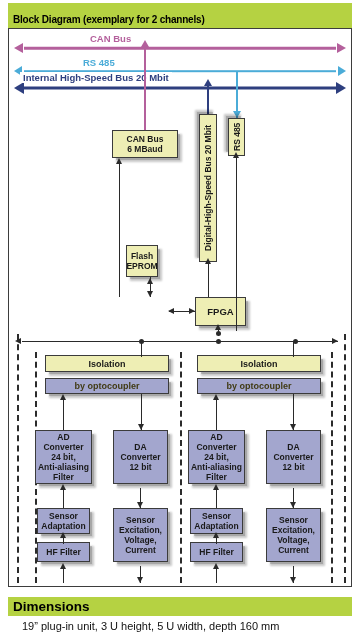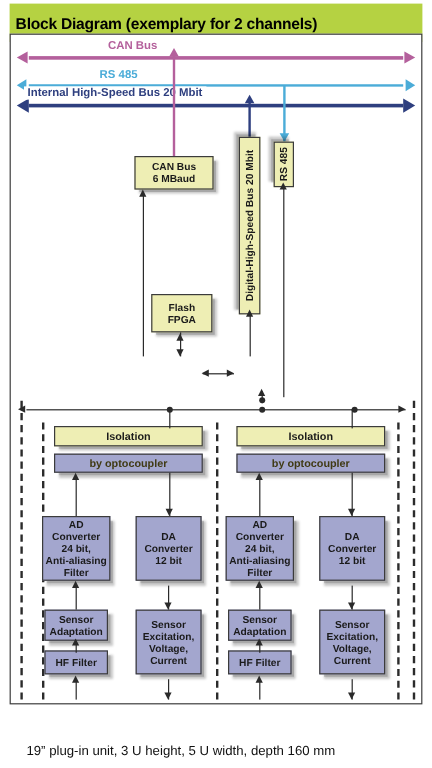--- a/index.html
+++ b/index.html
@@ -17,7 +17,7 @@
     color:#000;font-weight:bold;display:flex;align-items:center;
     padding-left:5px;box-sizing:border-box;
   }
-  #title-bar{top:3px;width:344px;height:32px;font-size:13px;letter-spacing:-.2px;}
+  #title-bar{top:3px;width:344px;height:32px;font-size:10px;letter-spacing:-.2px;}
   #dim-bar{top:597px;width:344px;height:19px;font-size:13.5px;}
   #dim-text{
     position:absolute;left:22px;top:620px;width:348px;

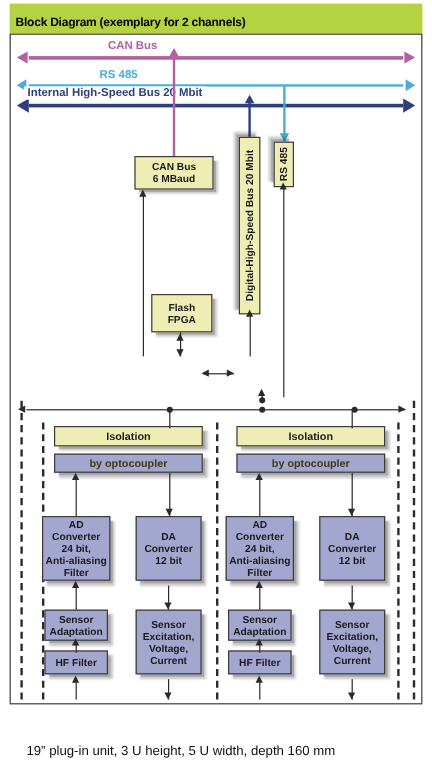--- a/index.html
+++ b/index.html
@@ -128,7 +128,7 @@
     <span>RS 485</span>
   </div>
 
-  <div class="box yel" style="left:126px;top:245px;width:51px;height:32px;flex-direction:column;">
+  <div class="box yel" style="left:126px;top:245px;width:32px;height:32px;flex-direction:column;">
     <span>Flash</span>
     <span>FPGA</span>
   </div>

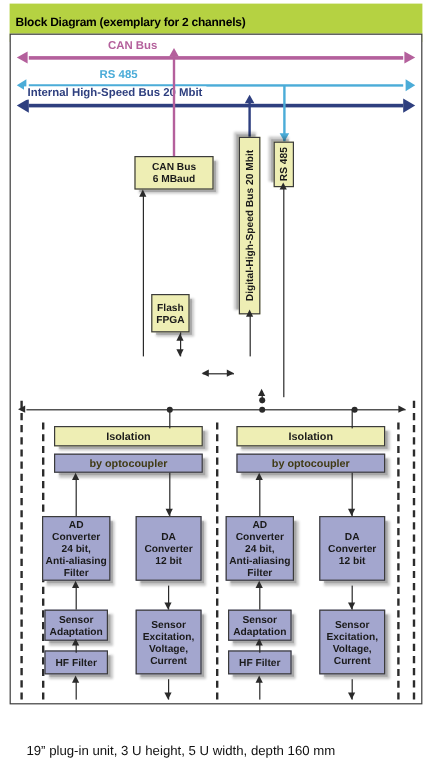--- a/index.html
+++ b/index.html
@@ -130,7 +130,7 @@
 
   <div class="box yel" style="left:126px;top:245px;width:32px;height:32px;flex-direction:column;">
     <span>Flash</span>
-    <span>FPGA</span>
+    <span>EPROM</span>
   </div>
 
 

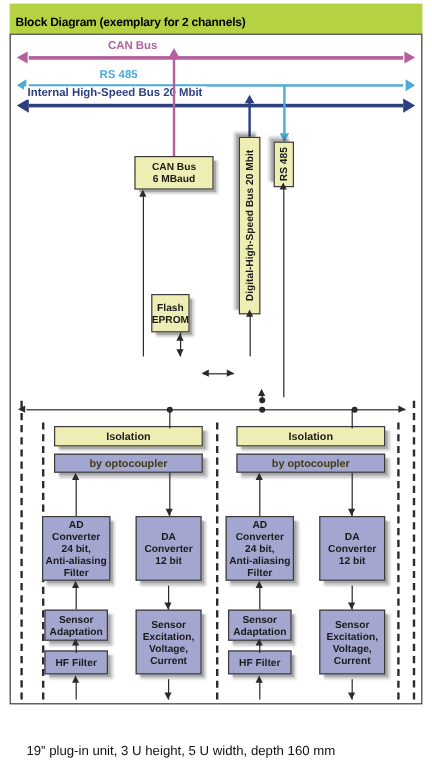--- a/index.html
+++ b/index.html
@@ -134,6 +134,9 @@
   </div>
 
 
+  <div class="box yel" style="left:195px;top:297px;width:51px;height:29px;font-size:9.5px;">
+    <span>FPGA</span>
+  </div>
 
   <div class="bk bkv" style="left:118.5px;top:163px;height:134px;"></div>
   <div class="ar ar-up" style="left:115.5px;top:158px;"></div>

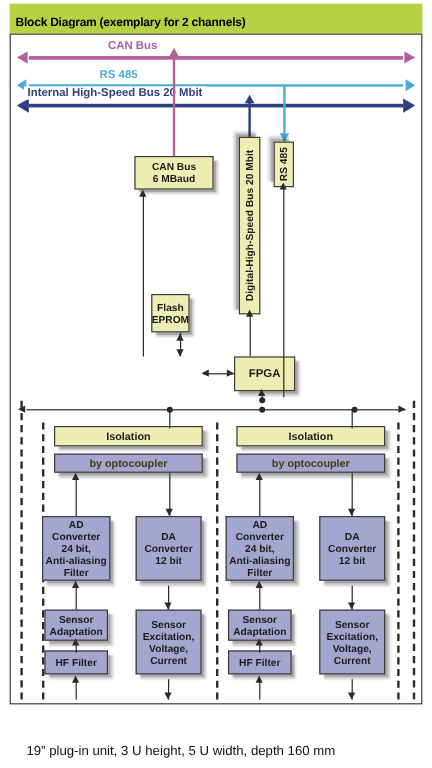--- a/index.html
+++ b/index.html
@@ -278,6 +278,9 @@
   <div class="bk bkv" style="left:293px;top:566px;height:17px;"></div>
   <div class="ar ar-dn" style="left:290px;top:577px;"></div>
 
+  <div class="bar" id="dim-bar">
+    <span>Dimensions</span>
+  </div>
   <div id="dim-text">19” plug-in unit, 3 U height, 5 U width, depth 160 mm</div>
 
 </div>

